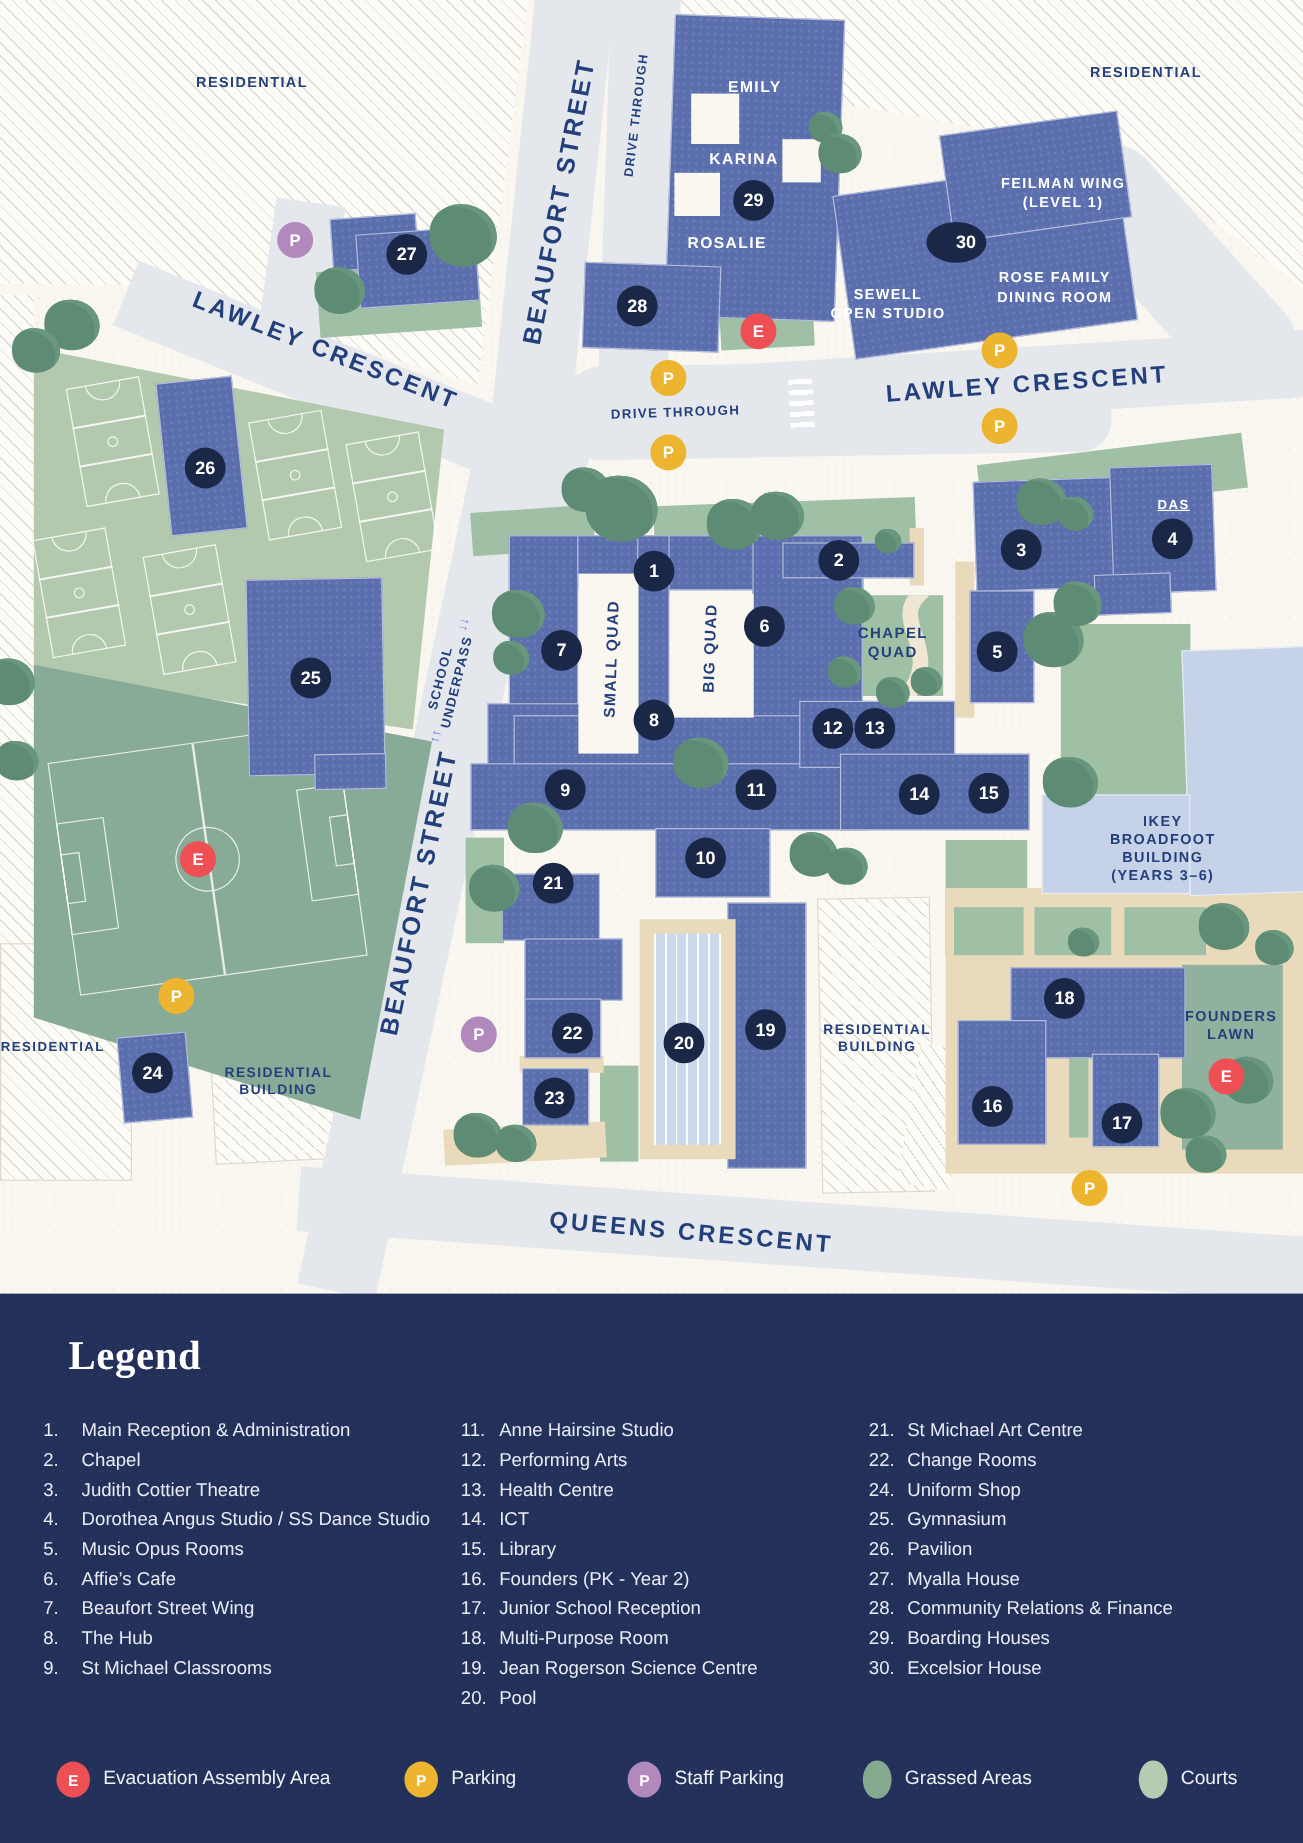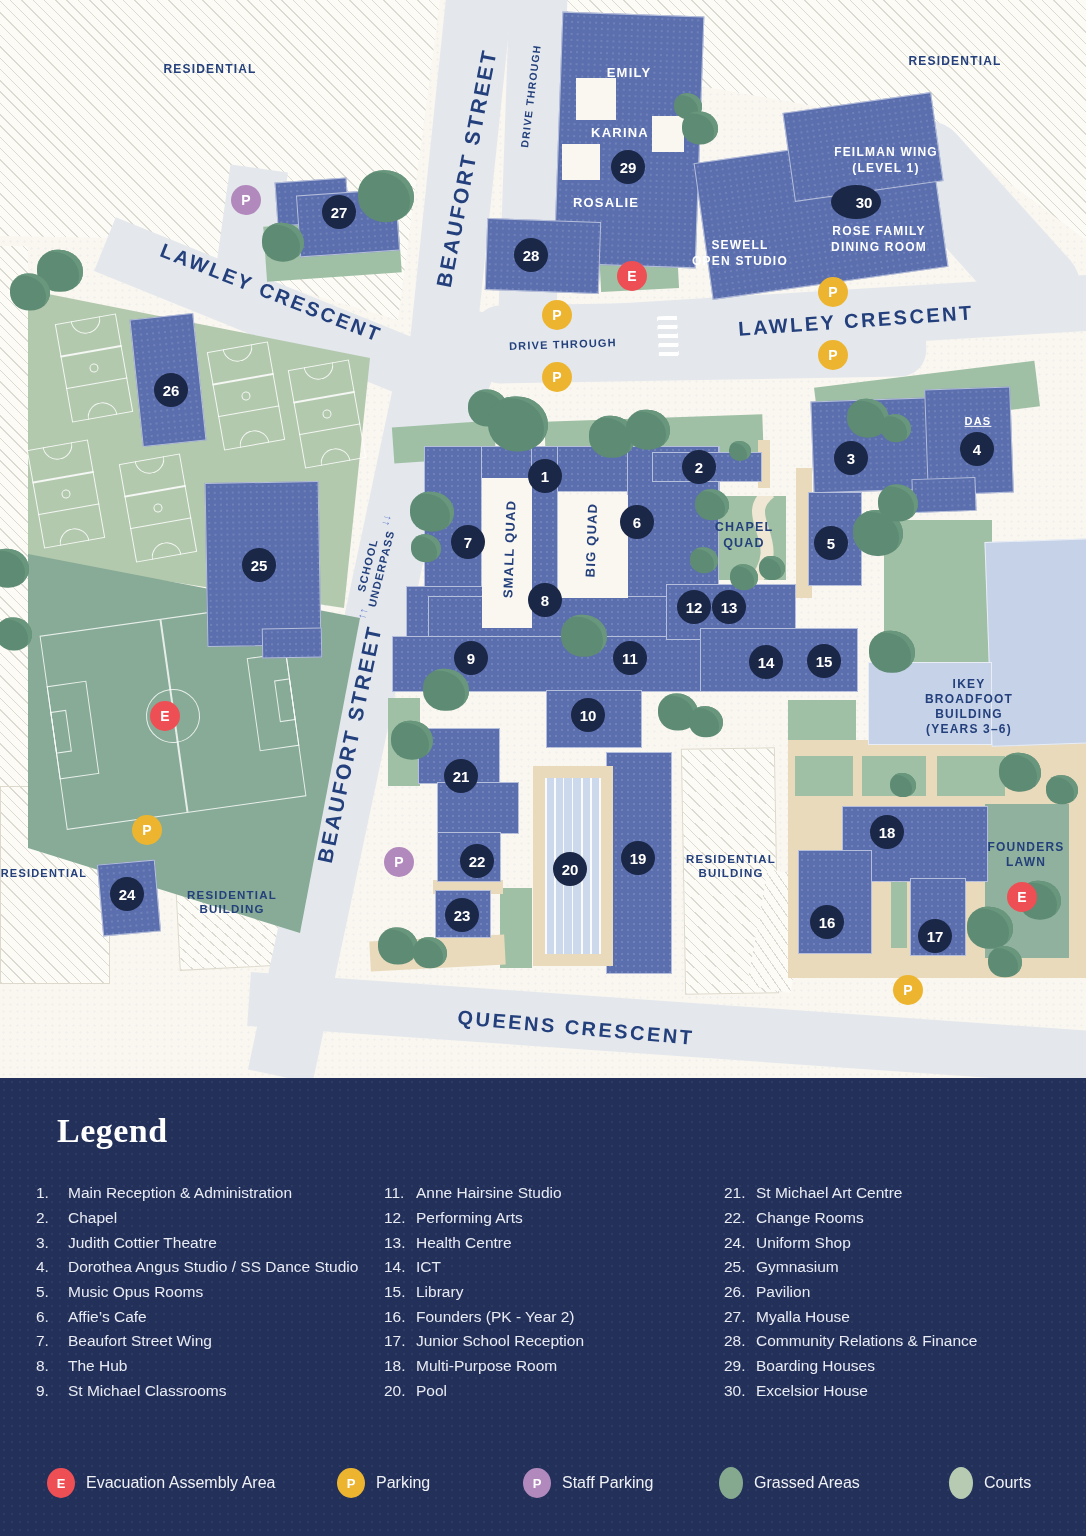--- a/index.html
+++ b/index.html
@@ -310,7 +310,7 @@
       <div class="badge" style="left: 339px; top: 212px;">27</div>
       <div class="badge" style="left: 531px; top: 255px;">28</div>
       <div class="badge" style="left: 628px; top: 167px;">29</div>
-      <div class="badge" style="left: 856px; top: 202px; padding-left: 16px;">30</div>
+      <div class="badge" style="left: 797px; top: 202px; padding-left: 16px;">30</div>
       <div class="marker m-evac" style="left: 632px; top: 276px;">E</div>
       <div class="marker m-evac" style="left: 165px; top: 716px;">E</div>
       <div class="marker m-evac" style="left: 1022px; top: 897px;">E</div>

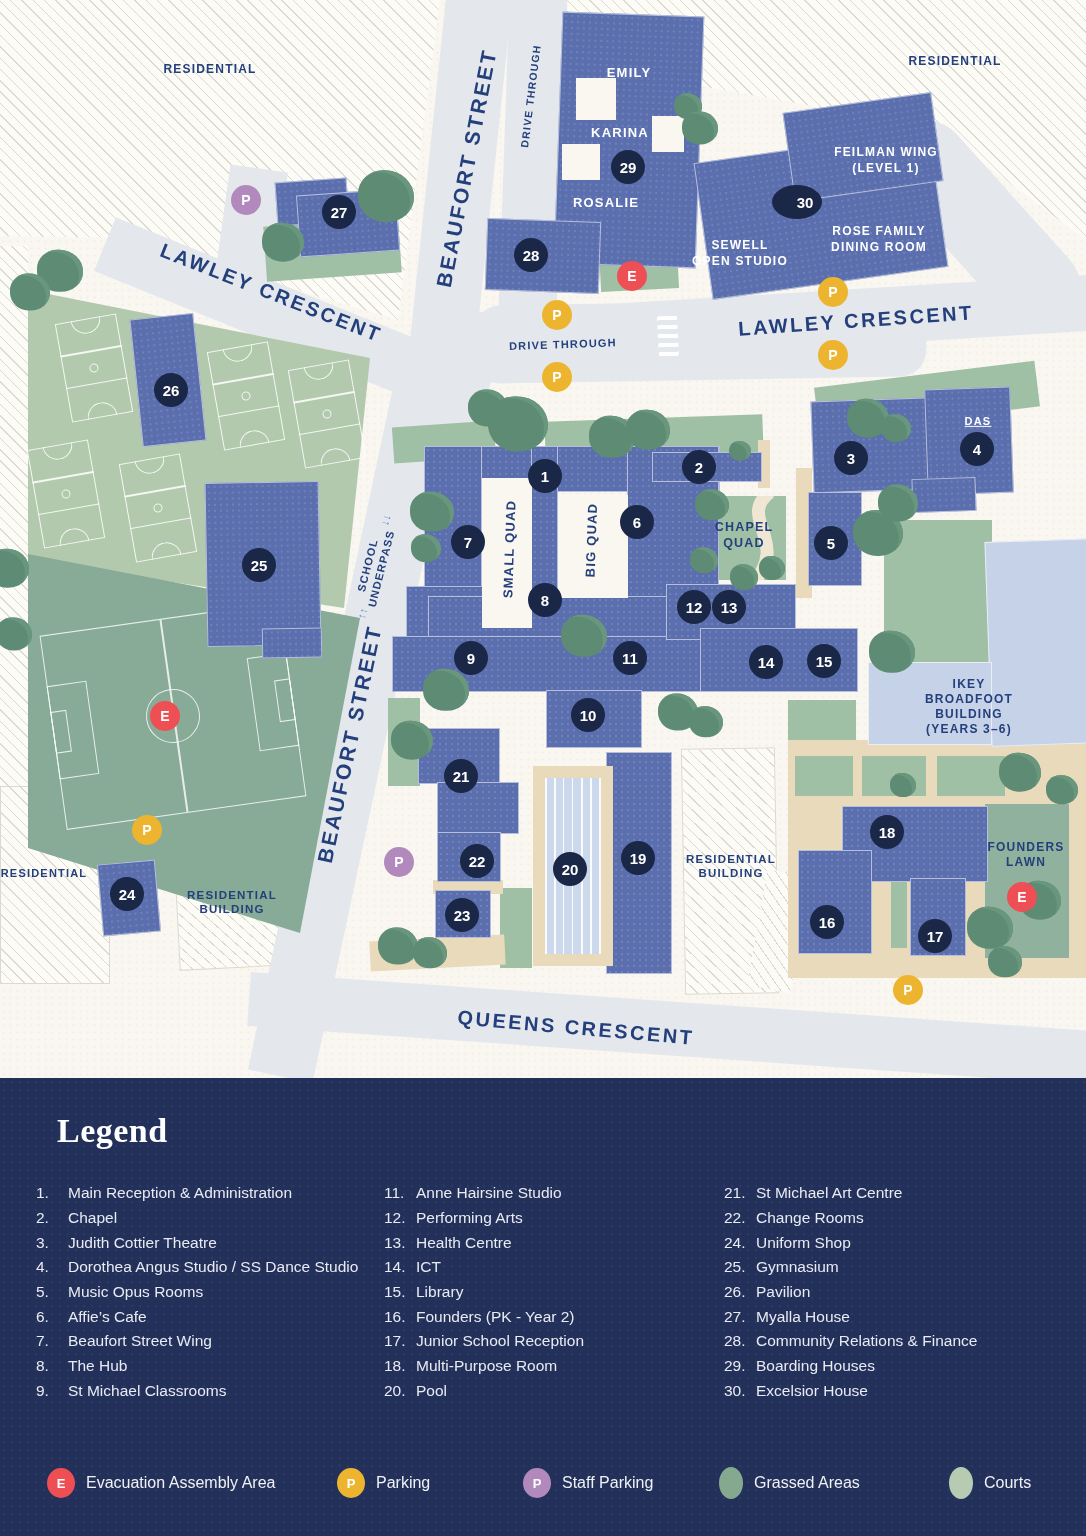--- a/index.html
+++ b/index.html
@@ -301,7 +301,7 @@
       <div class="badge" style="left: 887px; top: 832px;">18</div>
       <div class="badge" style="left: 638px; top: 858px;">19</div>
       <div class="badge" style="left: 570px; top: 869px;">20</div>
-      <div class="badge" style="left: 461px; top: 776px;">21</div>
+      <div class="badge" style="left: 461px; top: 736px;">21</div>
       <div class="badge" style="left: 477px; top: 861px;">22</div>
       <div class="badge" style="left: 462px; top: 915px;">23</div>
       <div class="badge" style="left: 127px; top: 894px;">24</div>

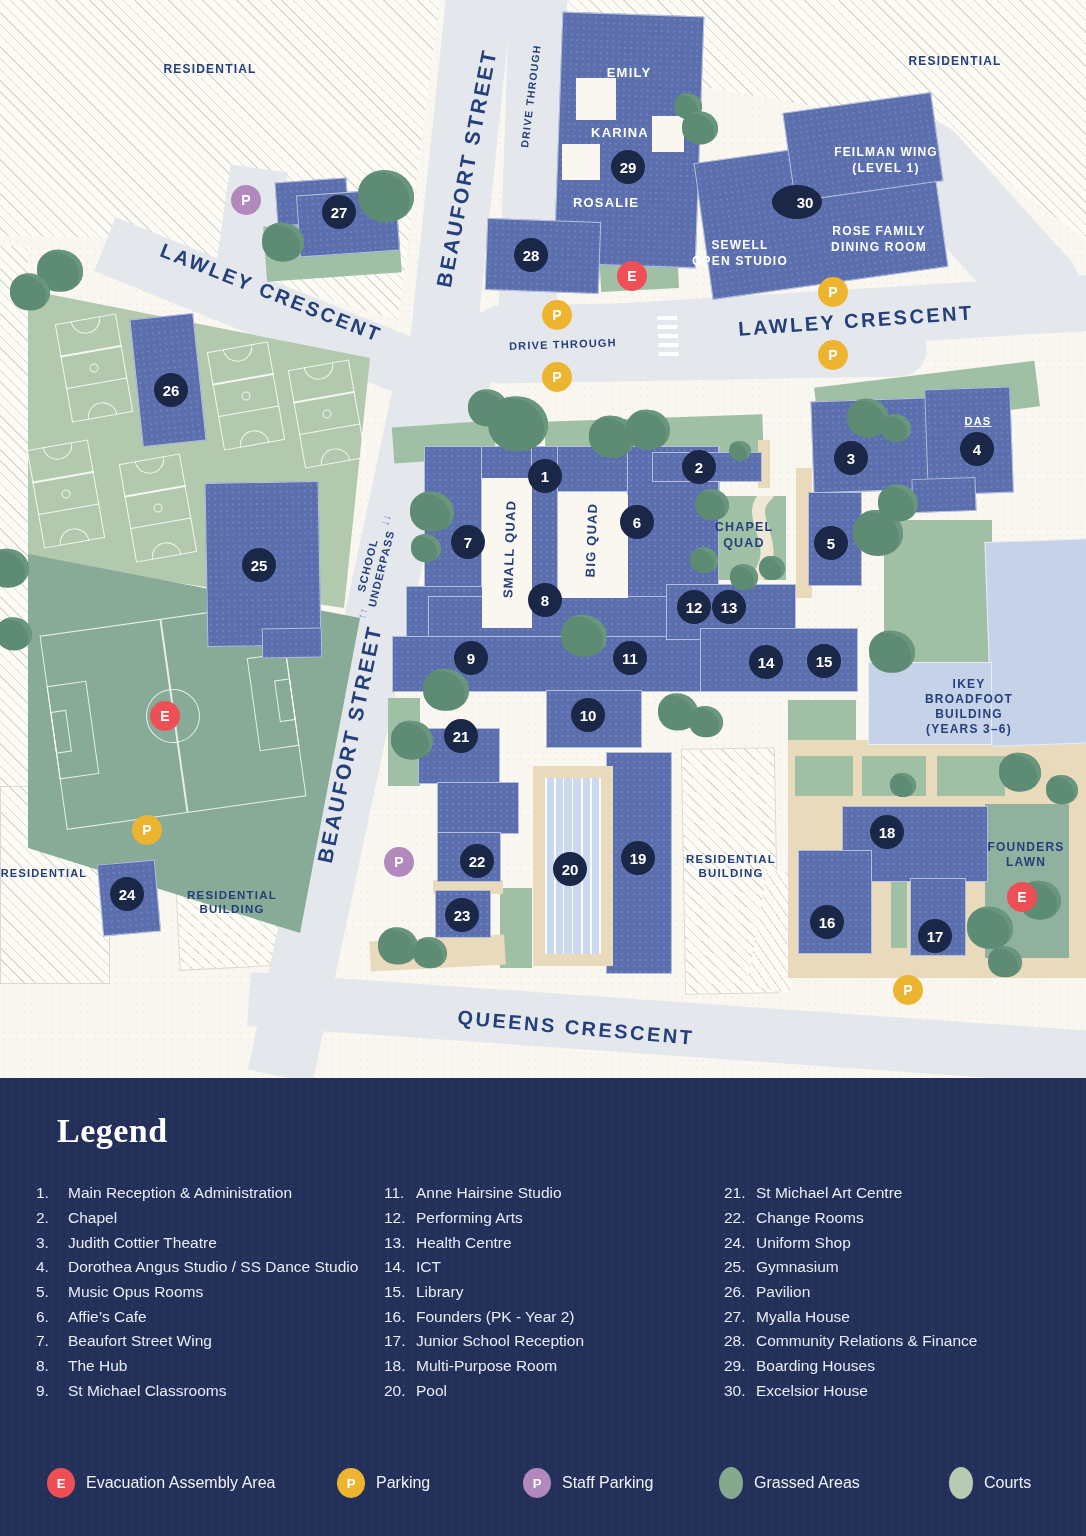--- a/index.html
+++ b/index.html
@@ -398,6 +398,10 @@
           <div class="">Multi-Purpose Room</div>
         </div>
         <div class="leg-row">
+          <div class="num">19.</div>
+          <div class="">Jean Rogerson Science Centre</div>
+        </div>
+        <div class="leg-row">
           <div class="num">20.</div>
           <div class="">Pool</div>
         </div>

